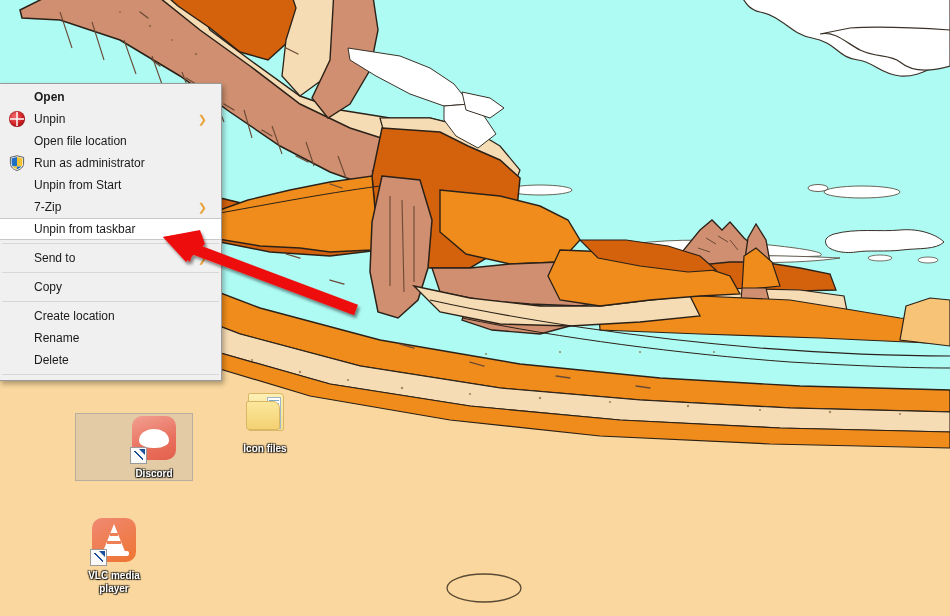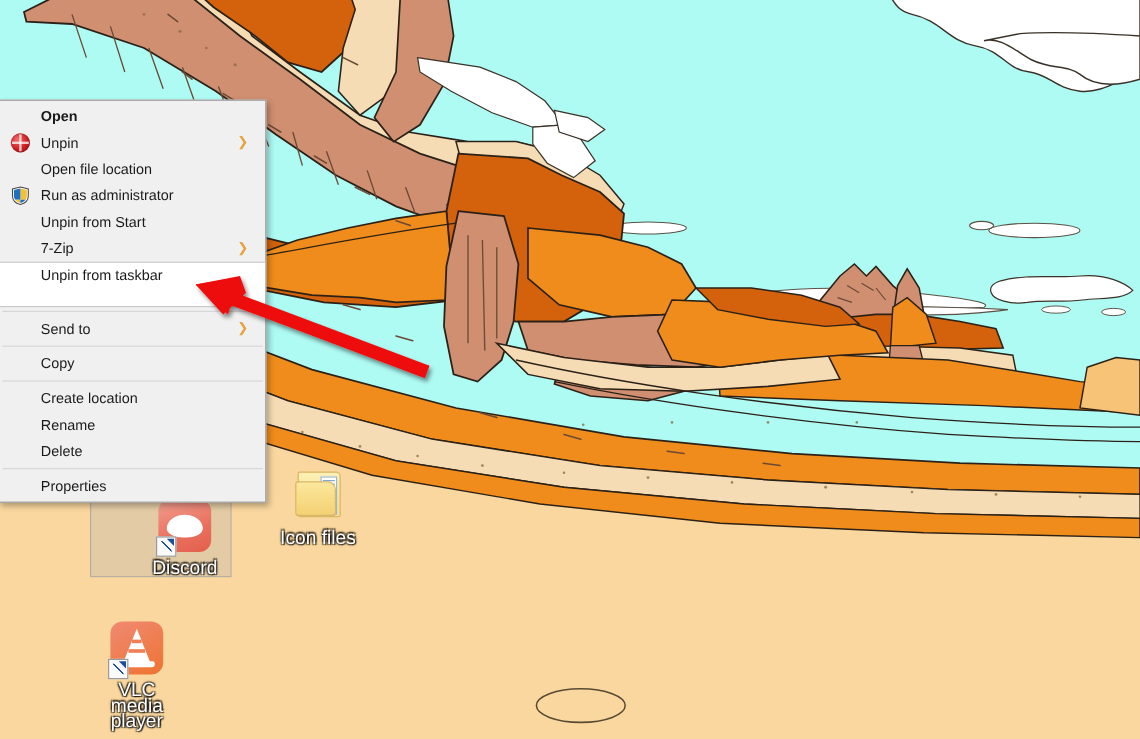--- a/index.html
+++ b/index.html
@@ -198,7 +198,7 @@
     background: #ffffff;
     border-top: 1px solid #c9c9c9;
     border-bottom: 1px solid #c9c9c9;
-    height: 38px;
+    height: 22px;
     line-height: 20px;
   }
   .menu-item .mi-icon {

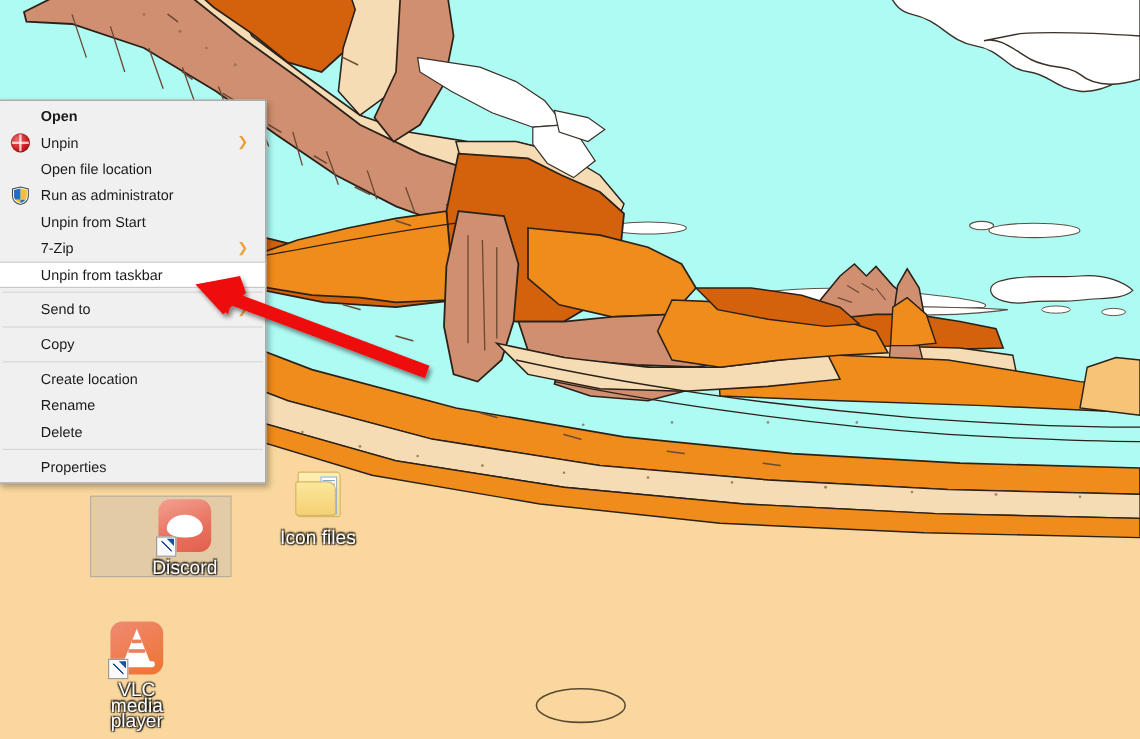--- a/index.html
+++ b/index.html
@@ -527,9 +527,6 @@
 
     <div class="menu-sep"></div>
 
-    <div class="menu-item">
-      <span>Properties</span>
-    </div>
 
   </div>
 

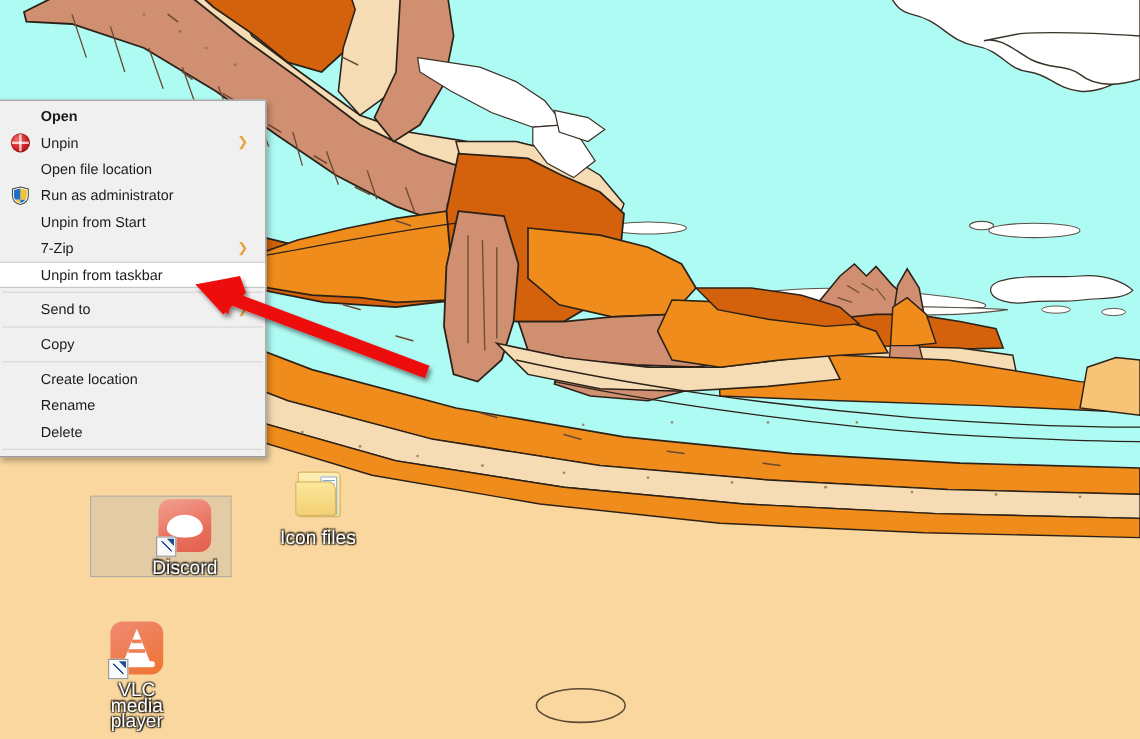--- a/index.html
+++ b/index.html
@@ -42,12 +42,13 @@
   }
   .desktop-icon .icon-label {
     margin-top: 3px;
-    font-size: 16px;
+    font-size: 10px;
     line-height: 13px;
     color: #ffffff;
     text-shadow: 1px 1px 1px rgba(0,0,0,.85), -1px 1px 1px rgba(0,0,0,.6),
                  1px -1px 1px rgba(0,0,0,.6), -1px -1px 1px rgba(0,0,0,.6);
     word-wrap: break-word;
+    font-weight: bold;
   }
   .desktop-icon.selected {
     background: rgba(180,180,180,.32);

